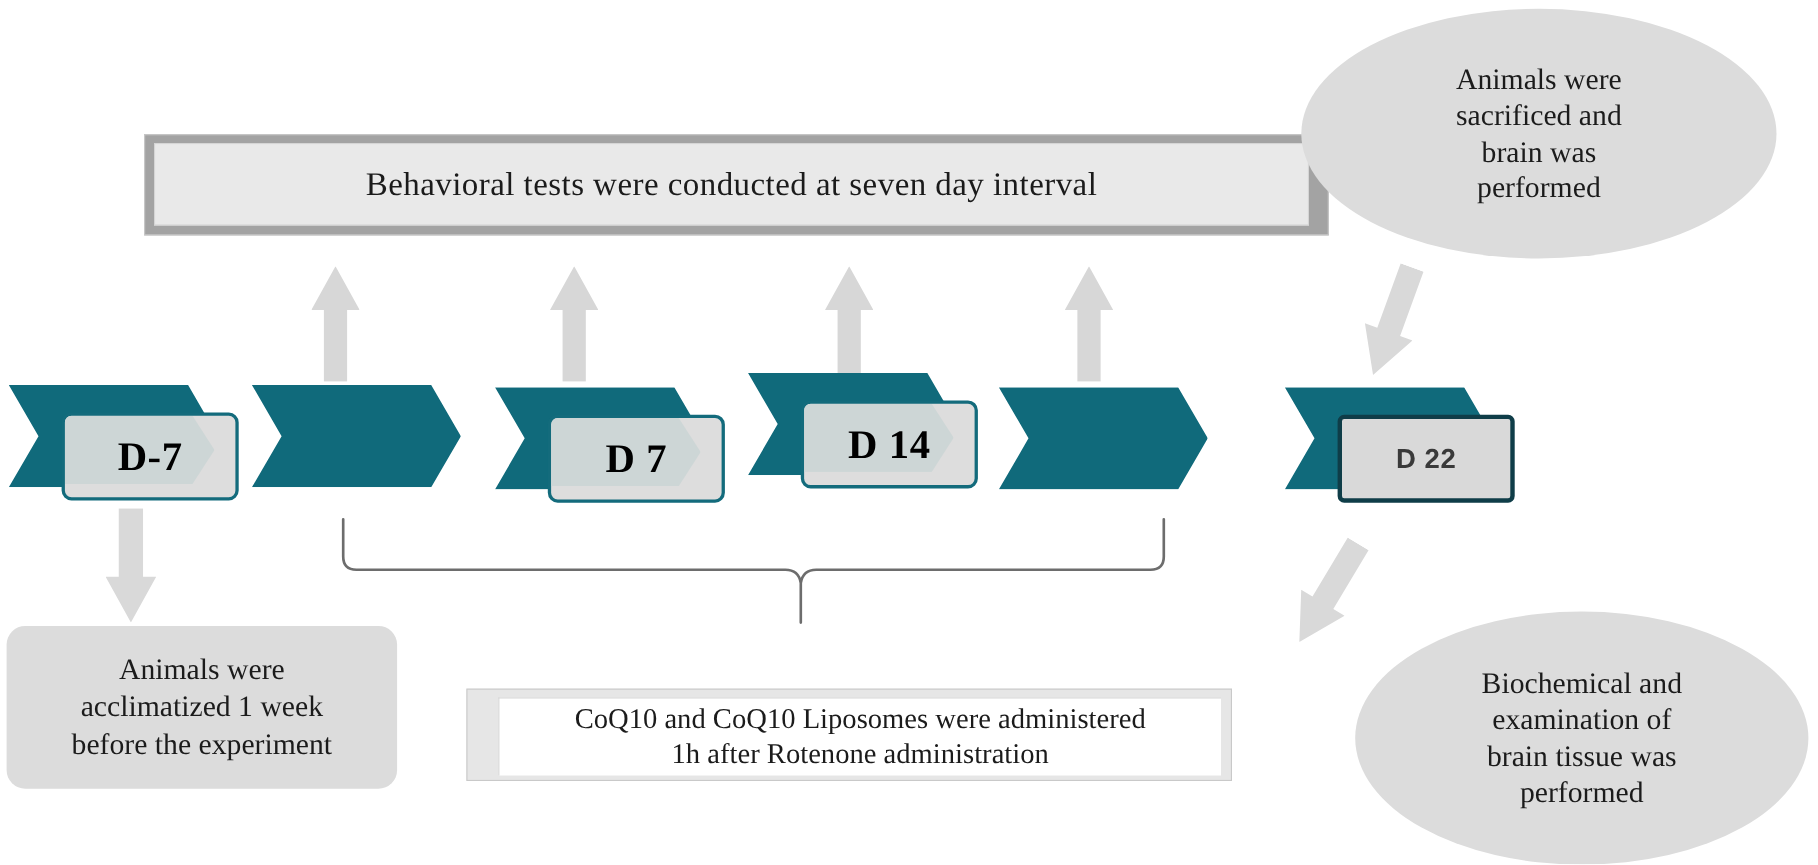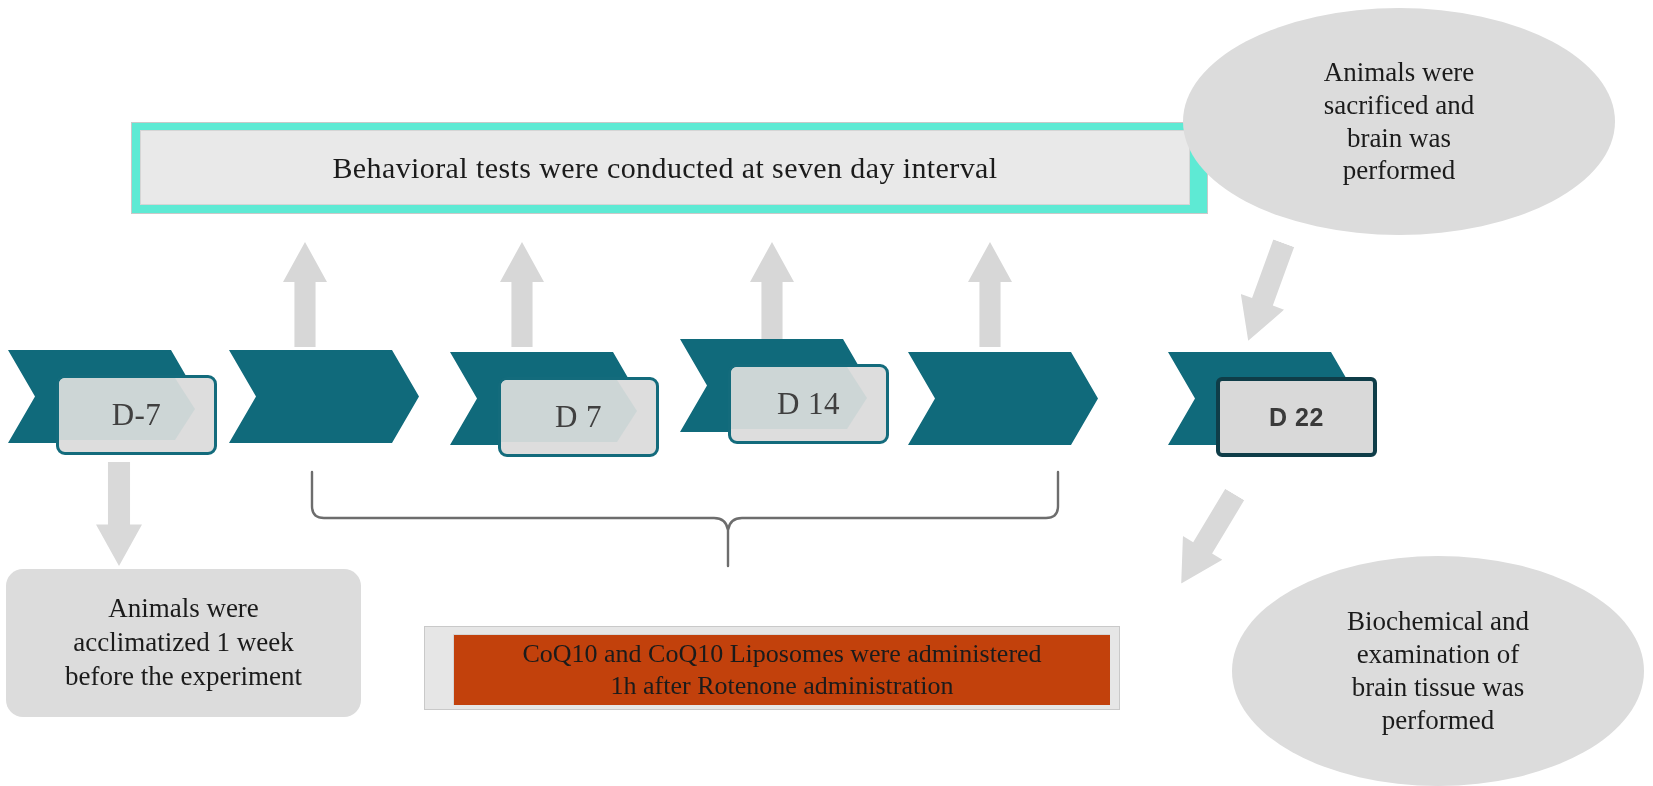--- a/index.html
+++ b/index.html
@@ -27,7 +27,7 @@
     top: 122px;
     width: 1077px;
     height: 92px;
-    background: #5eead4;
+    background: #a3a3a3;
     border: 1px solid #c9c9c9;
     box-sizing: border-box;
   }

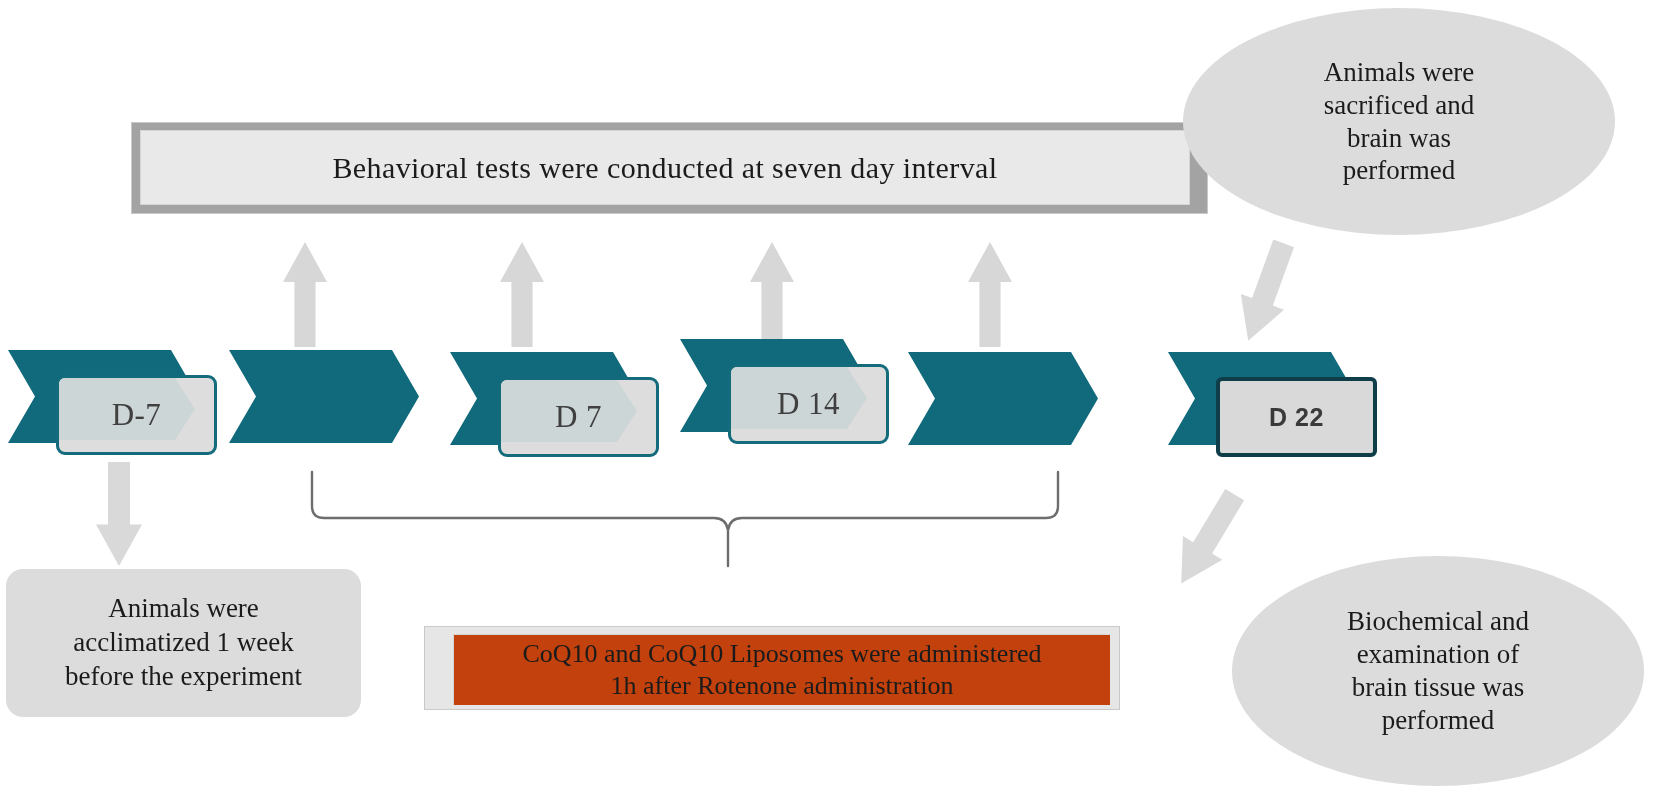--- a/index.html
+++ b/index.html
@@ -125,9 +125,9 @@
   .node .plate .lbl {
     position: relative;
     z-index: 2;
-    font-size: 31px;
-    font-weight: normal;
-    color: #404040;
+    font-size: 37px;
+    font-weight: bold;
+    color: #000000;
     letter-spacing: 0.5px;
     white-space: nowrap;
   }

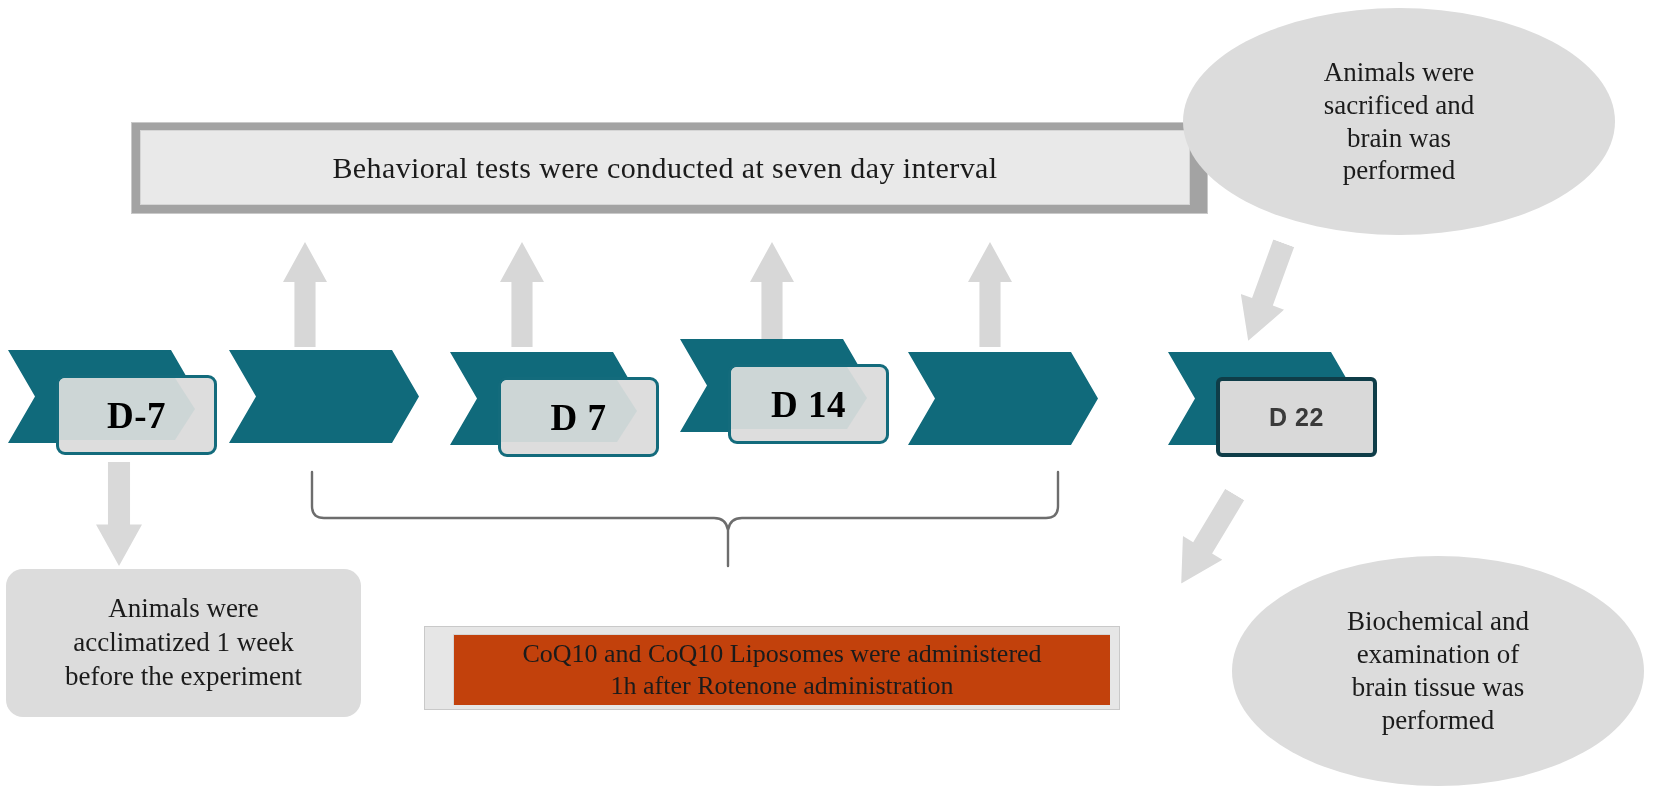--- a/index.html
+++ b/index.html
@@ -68,7 +68,7 @@
     top: 7px;
     right: 9px;
     bottom: 4px;
-    background: #c2410c;
+    background: #ffffff;
     border-left: 1px solid #d5d5d5;
     border-top: 1px solid #d5d5d5;
     box-sizing: border-box;

